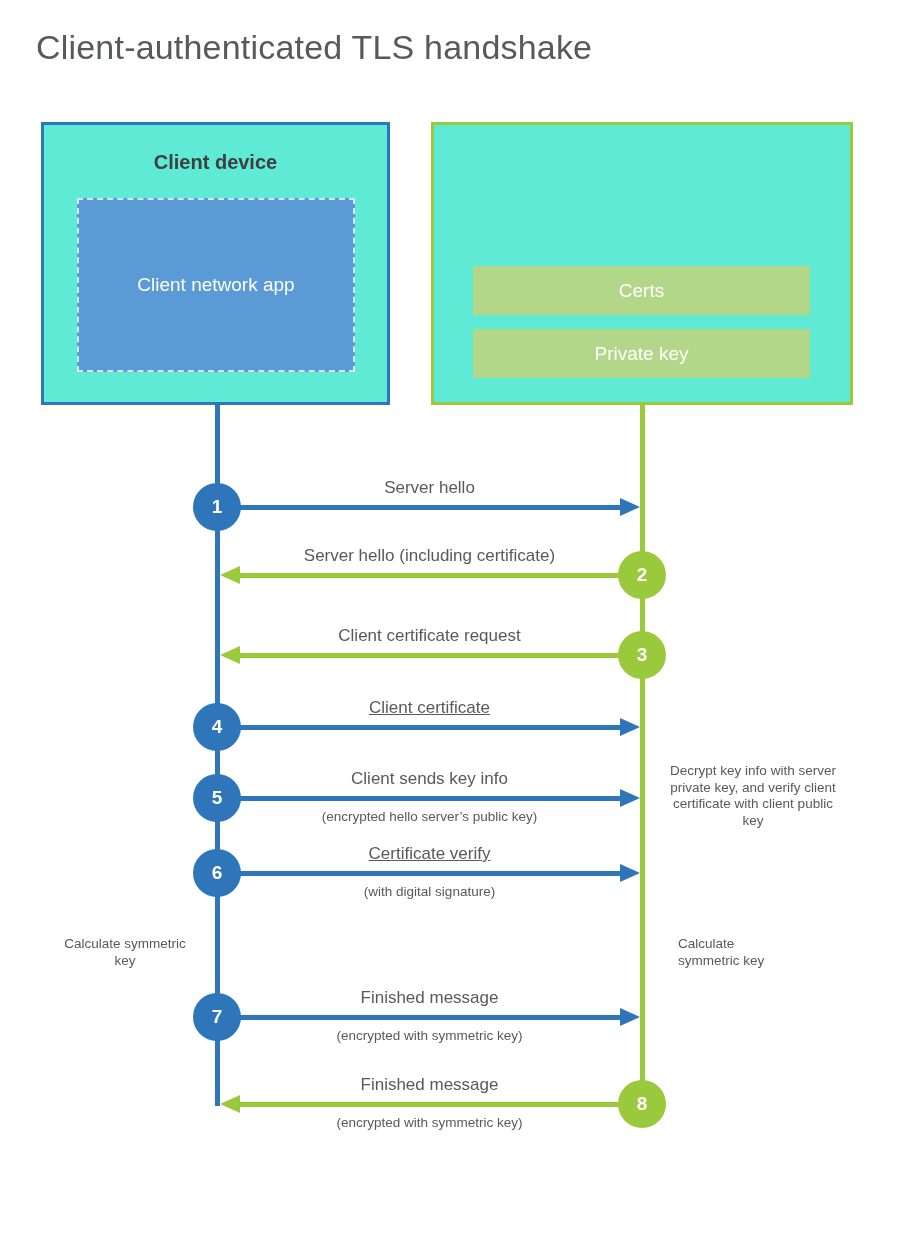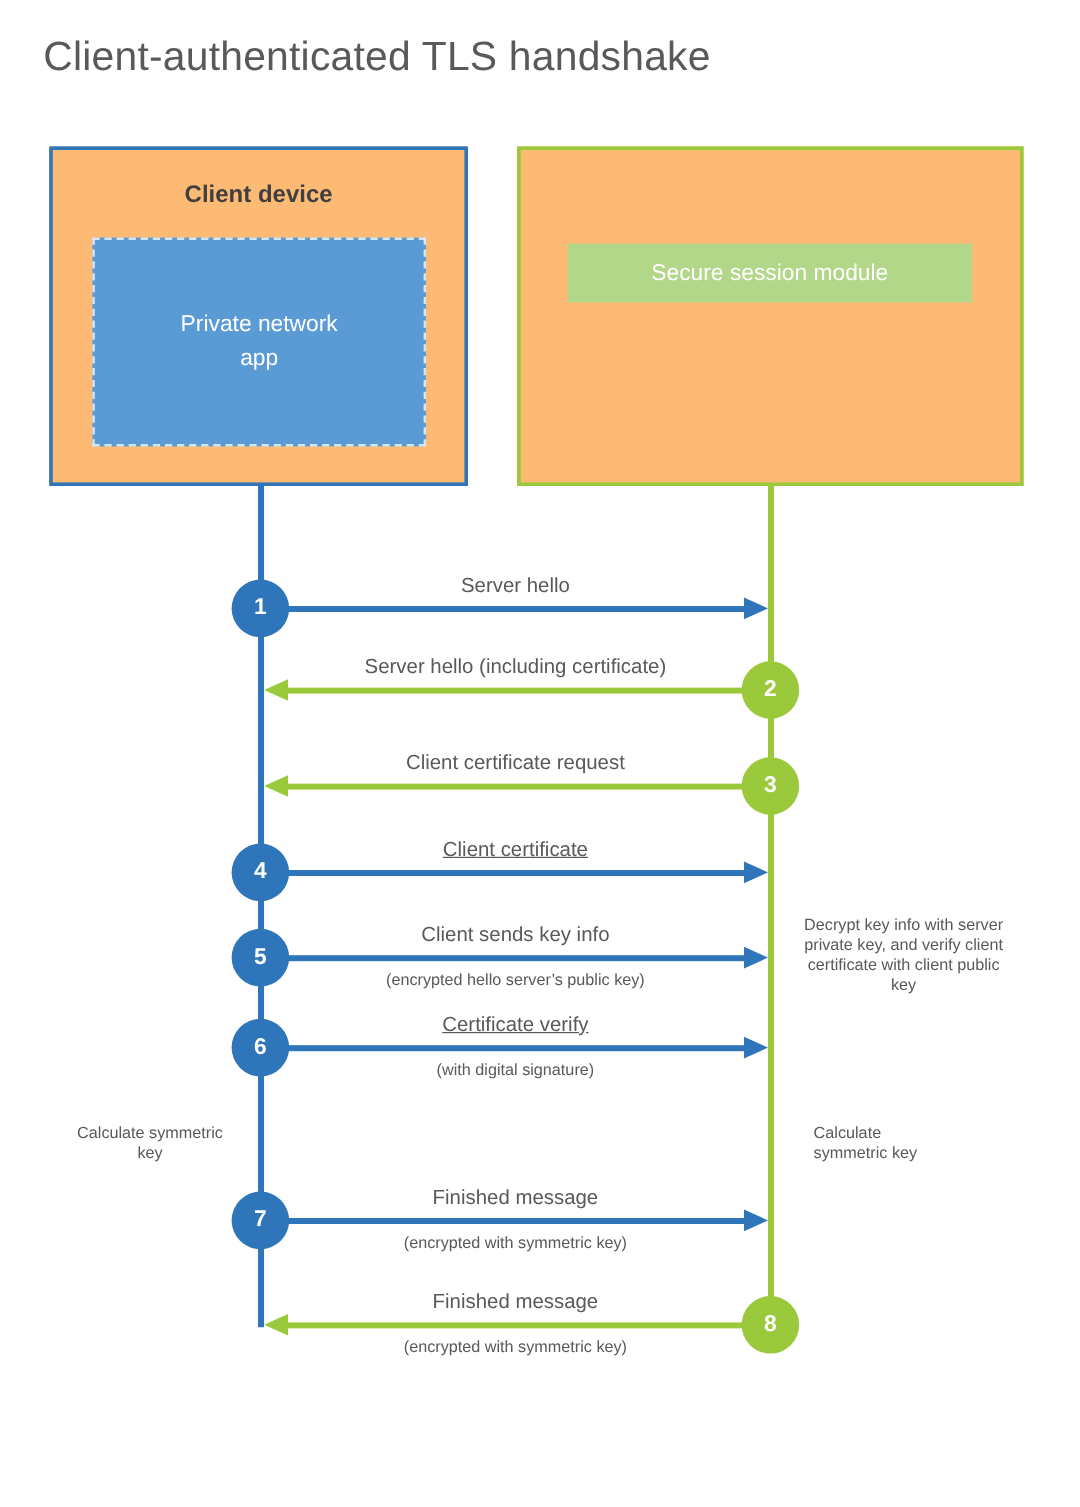--- a/index.html
+++ b/index.html
@@ -21,7 +21,7 @@
     color: #58595B;
     letter-spacing: 0.2px;
   }
-  .box { position: absolute; top: 122px; height: 283px; background: #fdba74; box-sizing: border-box; }
+  .box { position: absolute; top: 122px; height: 283px; background: #5eead4; box-sizing: border-box; }
   .client-box { left: 41px;  width: 349px; border: 3px solid #2E76B9; }
   .server-box { left: 431px; width: 422px; border: 3px solid #9ACA3C; }
   .box-header {

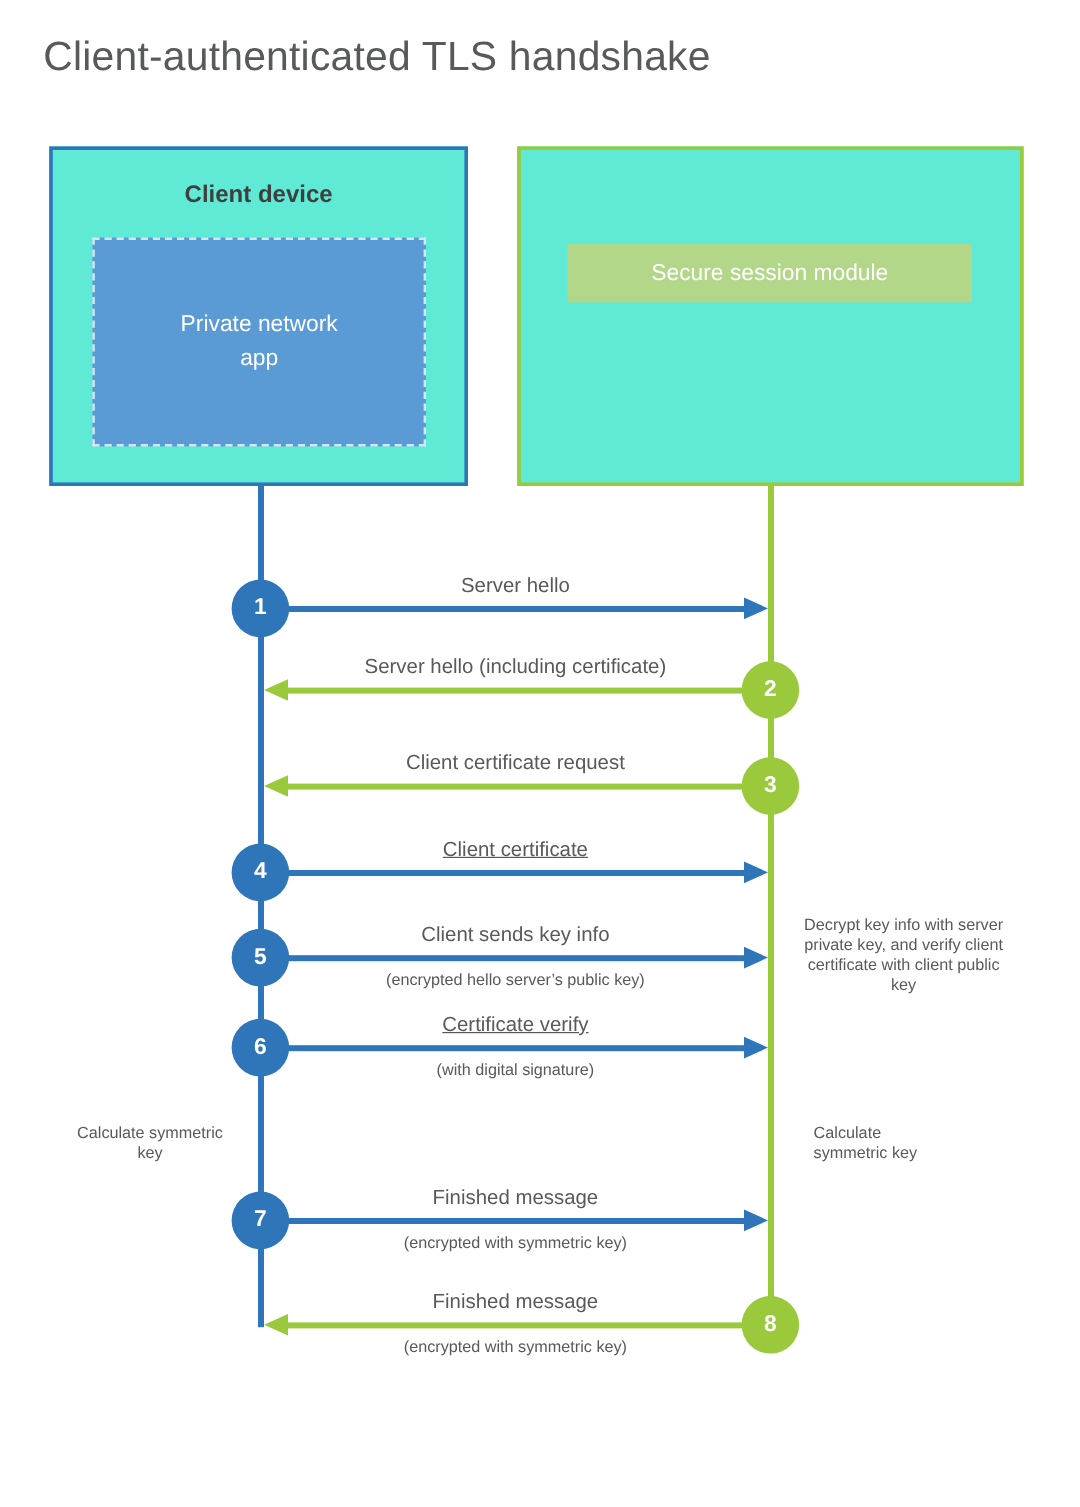--- a/index.html
+++ b/index.html
@@ -92,7 +92,6 @@
   </div>
 
   <div class="box server-box">
-    <div class="server-module" style="top:78px">Secure session module</div>
   </div>
 
   <div class="vline" id="client-line" style="left:214.5px"></div>

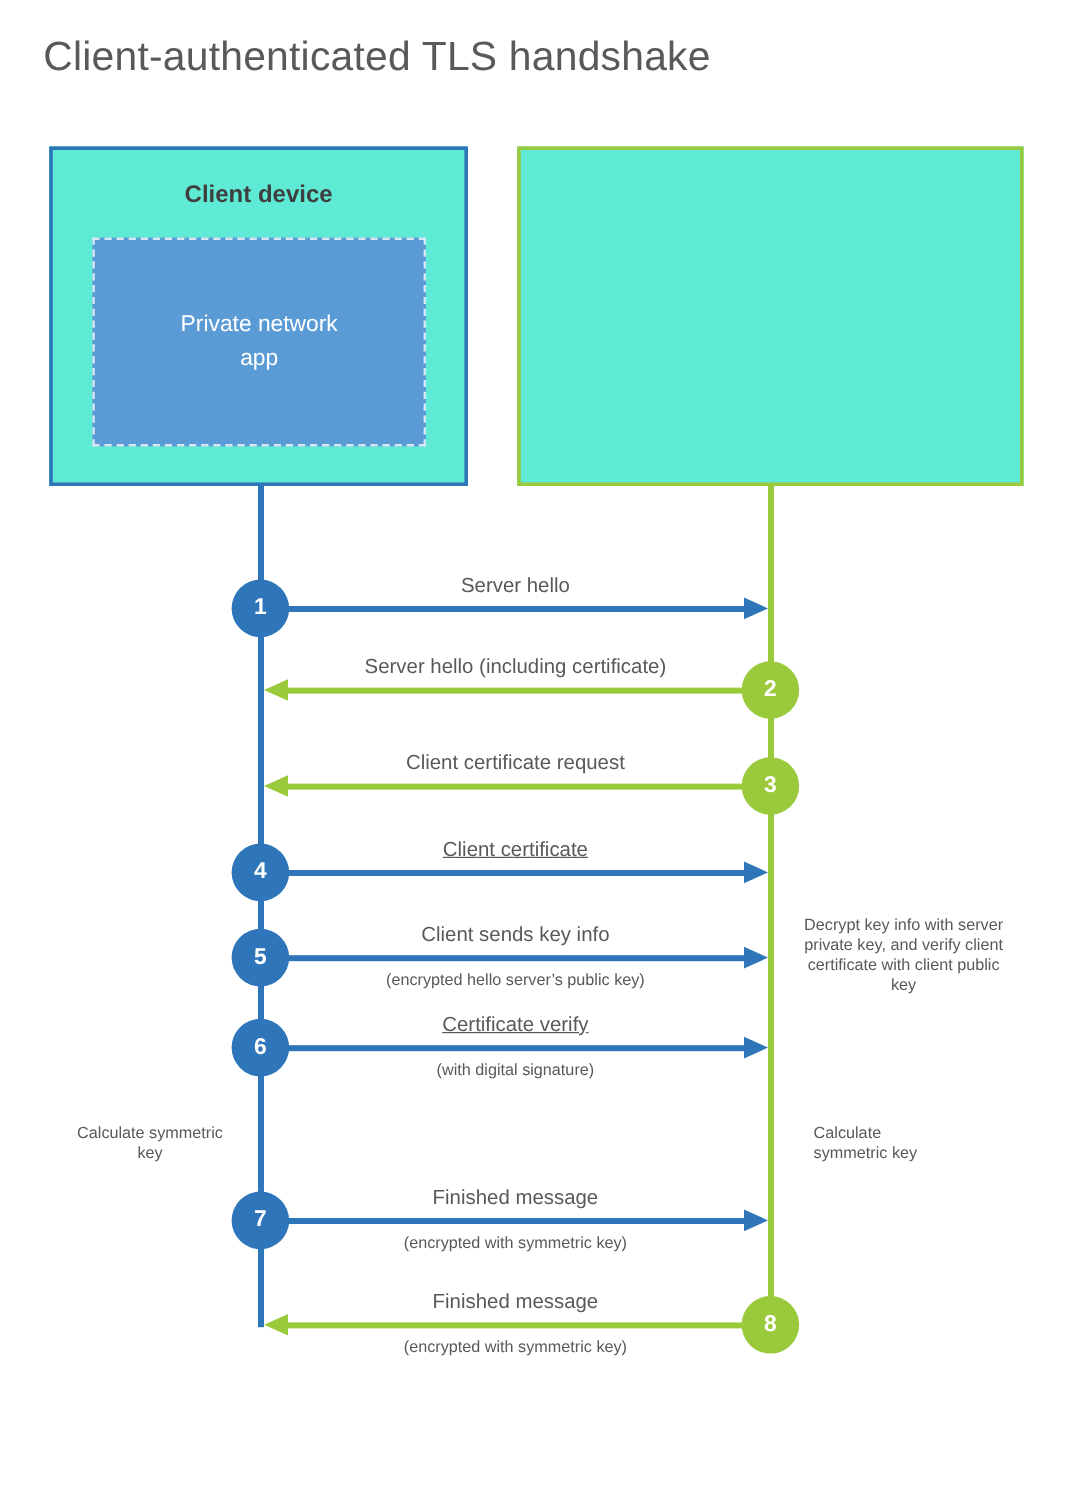--- a/index.html
+++ b/index.html
@@ -87,7 +87,7 @@
   <div class="box client-box">
     <div class="box-header">Client device</div>
     <div class="client-app">
-      <span>Private network app</span>
+      <span>Client network app</span>
     </div>
   </div>
 

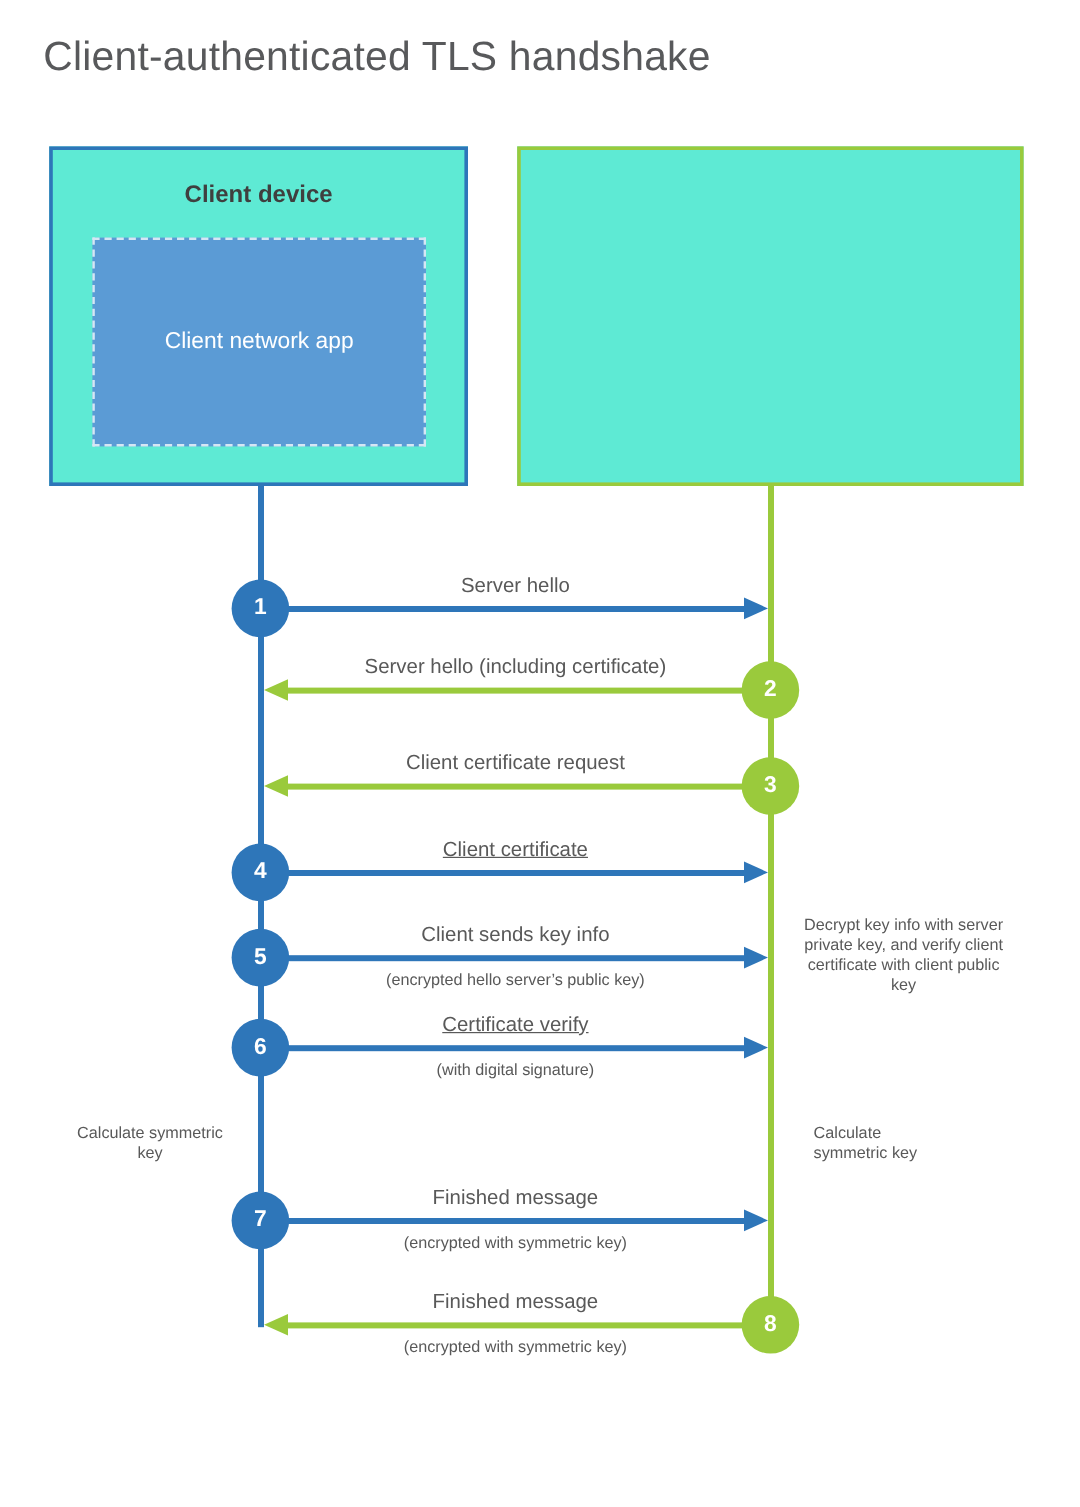--- a/index.html
+++ b/index.html
@@ -92,6 +92,7 @@
   </div>
 
   <div class="box server-box">
+    <div class="server-module" style="top:141px">Certs</div>
   </div>
 
   <div class="vline" id="client-line" style="left:214.5px"></div>

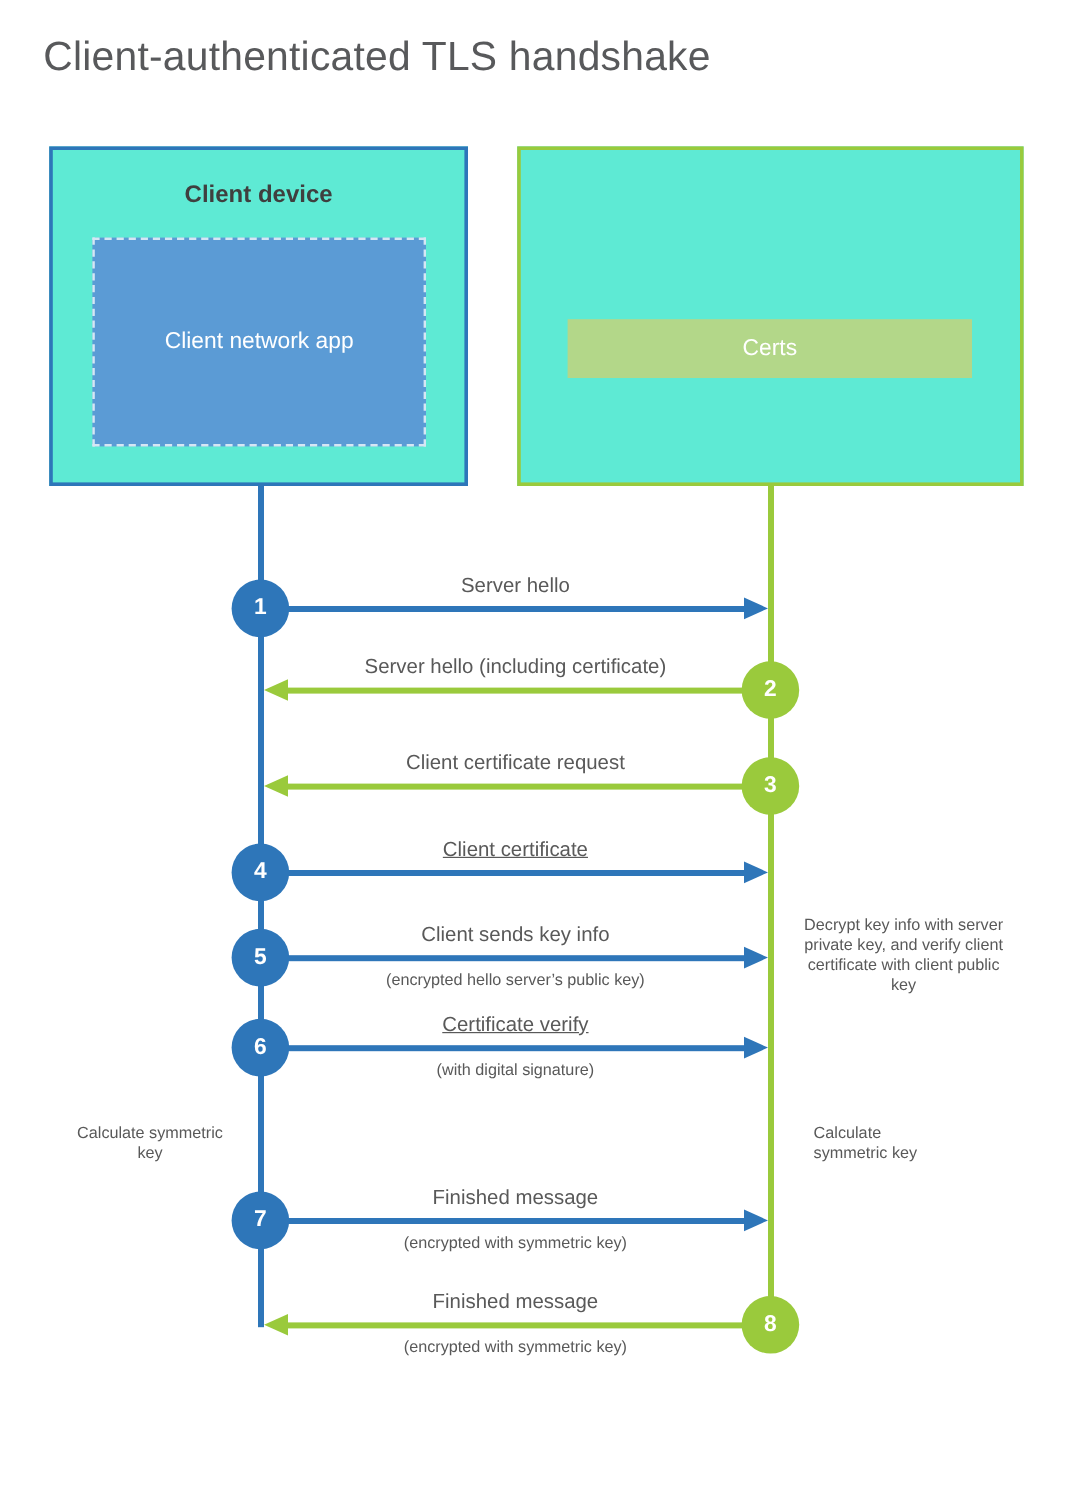--- a/index.html
+++ b/index.html
@@ -93,6 +93,7 @@
 
   <div class="box server-box">
     <div class="server-module" style="top:141px">Certs</div>
+    <div class="server-module" style="top:204px">Private key</div>
   </div>
 
   <div class="vline" id="client-line" style="left:214.5px"></div>

